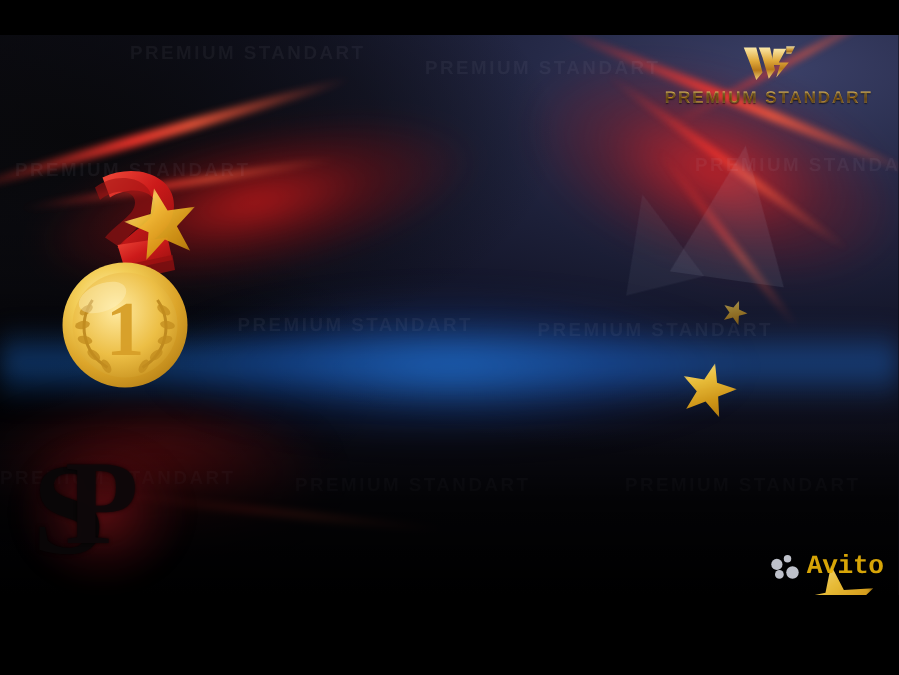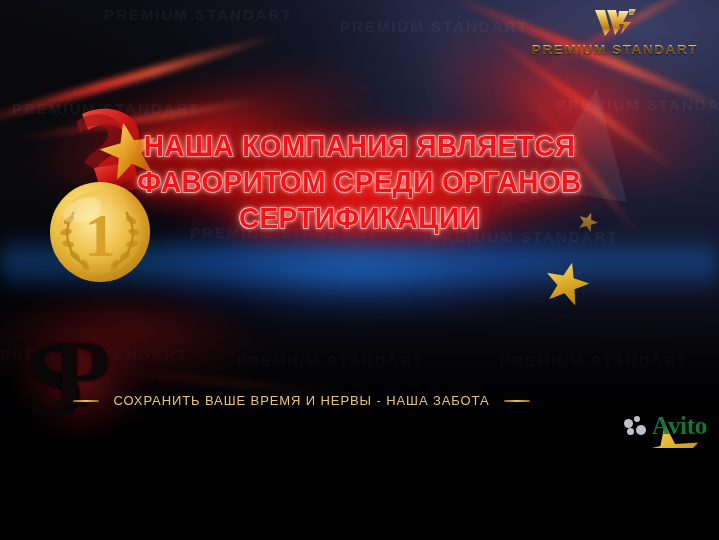--- a/index.html
+++ b/index.html
@@ -15,6 +15,7 @@
     width:719px; height:448px;
     overflow:hidden;
     background:#0b0b12;
+    margin-top:28px;
   }
 
   

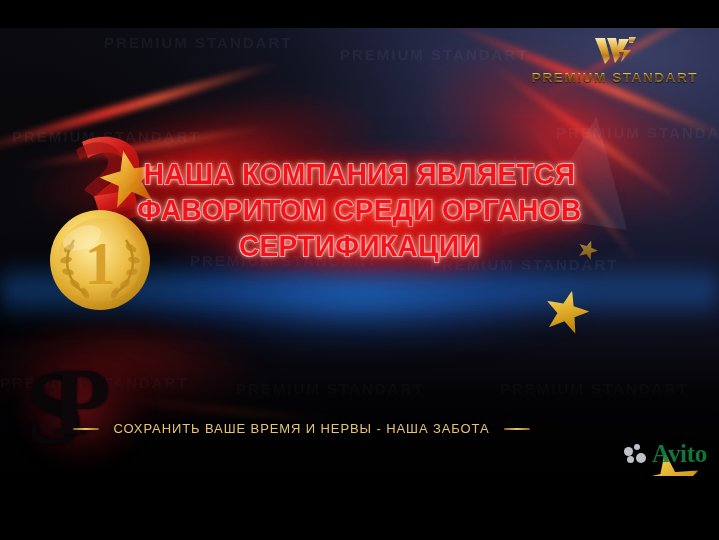--- a/index.html
+++ b/index.html
@@ -385,12 +385,6 @@
   <div class="star star-c"></div>
   <div class="star star-d"></div>
 
-  <div class="red-block">
-    <div class="red-halo"></div>
-    <div class="red-line">НАША КОМПАНИЯ ЯВЛЯЕТСЯ</div>
-    <div class="red-line">ФАВОРИТОМ СРЕДИ ОРГАНОВ</div>
-    <div class="red-line">СЕРТИФИКАЦИИ</div>
-  </div>
 
 
   <div class="tagline-row">

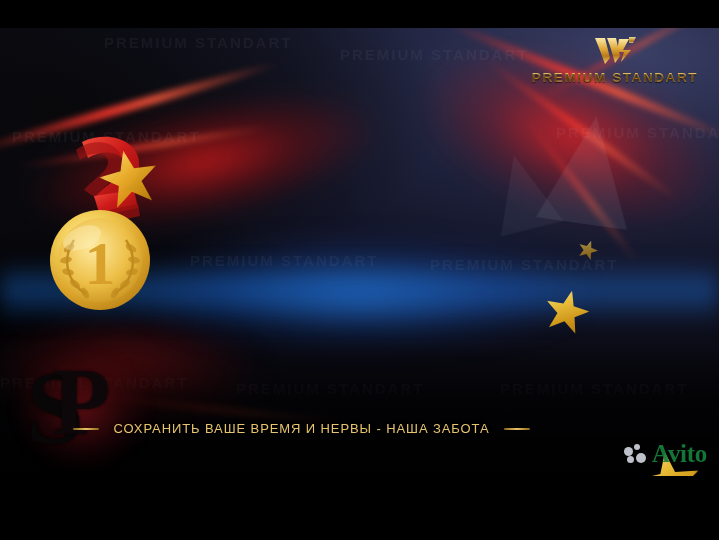--- a/index.html
+++ b/index.html
@@ -387,11 +387,6 @@
 
 
 
-  <div class="tagline-row">
-    <span class="dash"></span>
-    <span class="tagline">СОХРАНИТЬ ВАШЕ ВРЕМЯ И НЕРВЫ - НАША ЗАБОТА</span>
-    <span class="dash"></span>
-  </div>
 
   <div class="avito">
     <span class="avito-dots">

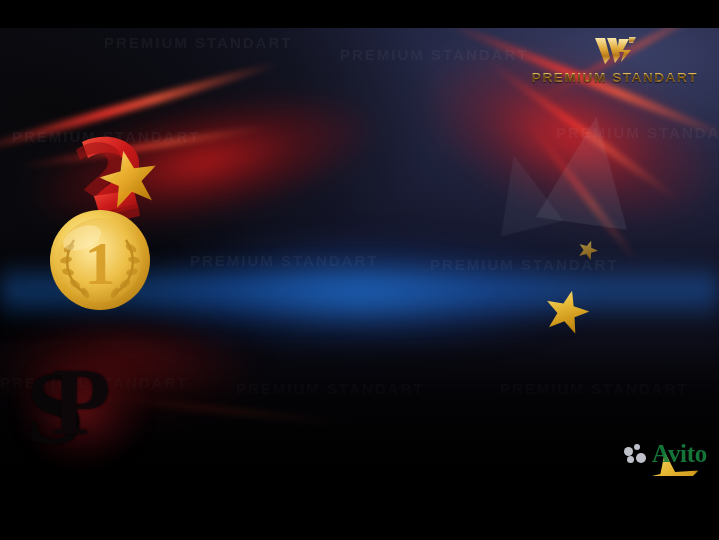--- a/index.html
+++ b/index.html
@@ -255,11 +255,11 @@
   .avito-dots i:nth-child(3){ left:3px;  top:12px; width:7px;  height:7px; }
   .avito-dots i:nth-child(4){ left:12px; top:9px;  width:10px; height:10px; }
   .avito-word{
-    font-family:Liberation Serif, serif;
-    font-weight:700;
-    font-size:25px;
+    font-family:Liberation Mono, monospace;
+    font-weight:700;
+    font-size:21px;
     letter-spacing:-.3px;
-    color:#15803d;
+    color:#eab308;
     line-height:20px;
   }
 </style>

